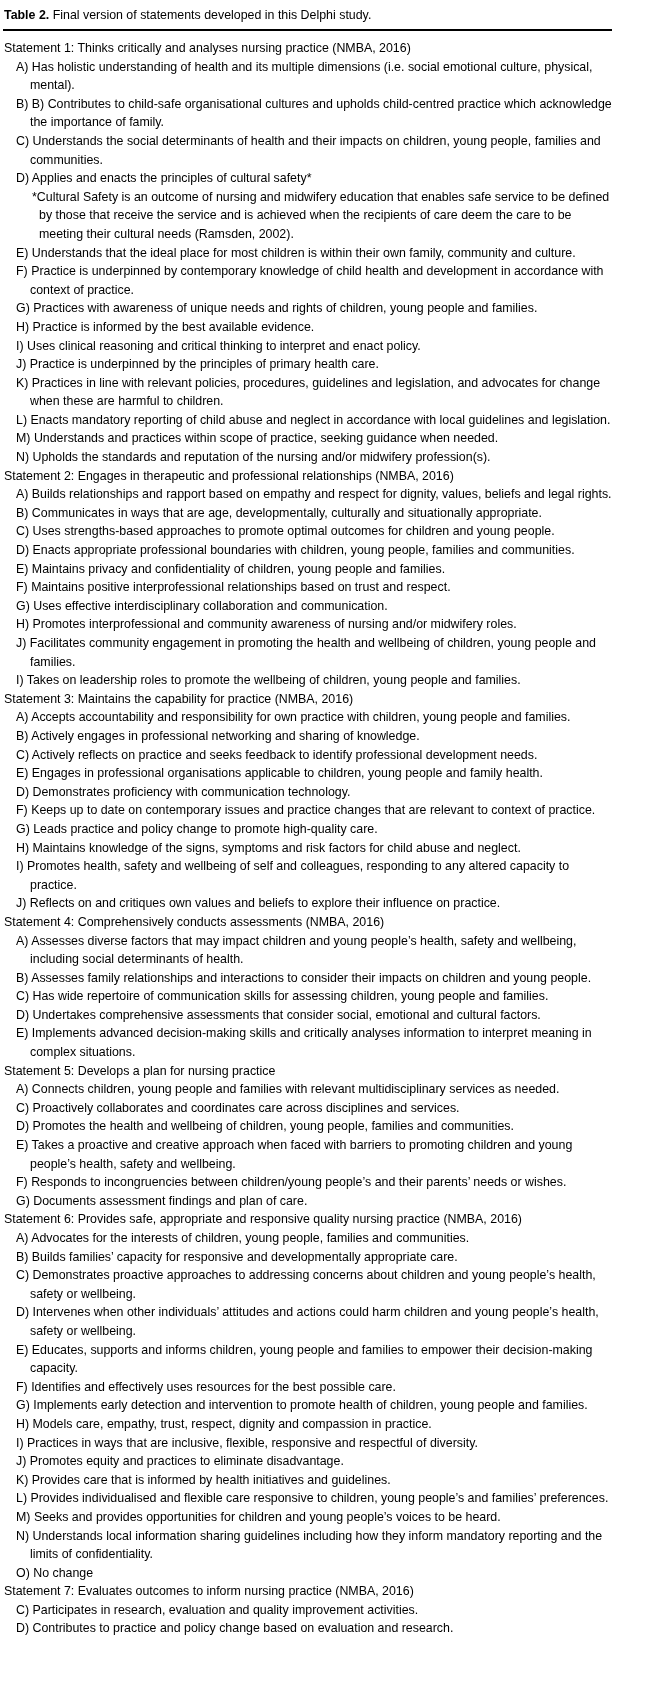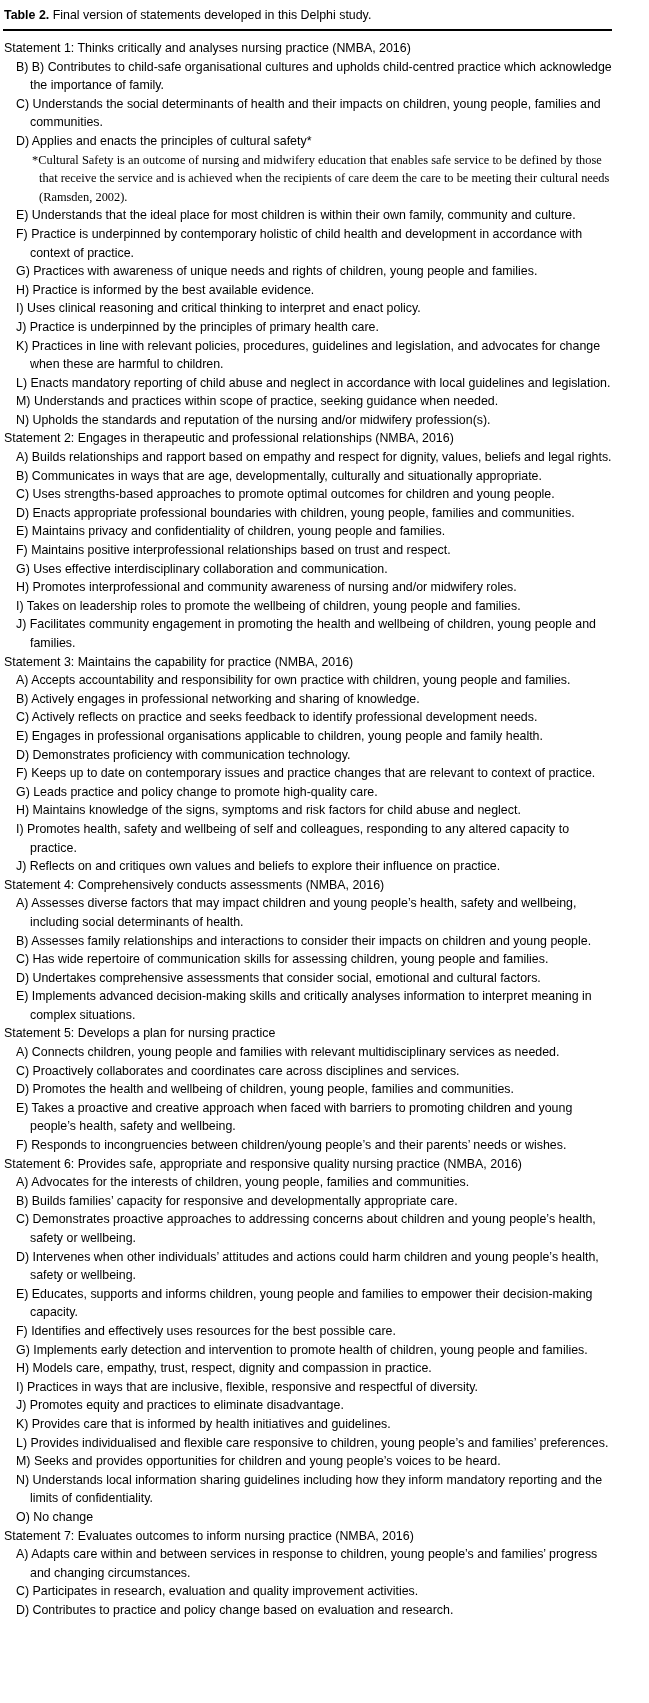--- a/index.html
+++ b/index.html
@@ -52,6 +52,7 @@
   <div class="tbody">
       <section>
         <p class="heading">Statement 1: Thinks critically and analyses nursing practice (NMBA, 2016)</p>
+        <p class="item">A) Has holistic understanding of health and its multiple dimensions (i.e. social emotional culture, physical, mental).</p>
         <p class="item">B) B) Contributes to child-safe organisational cultures and upholds child-centred practice which acknowledge the importance of family.</p>
         <p class="item">C) Understands the social determinants of health and their impacts on children, young people, families and communities.</p>
         <p class="item">D) Applies and enacts the principles of cultural safety*</p>

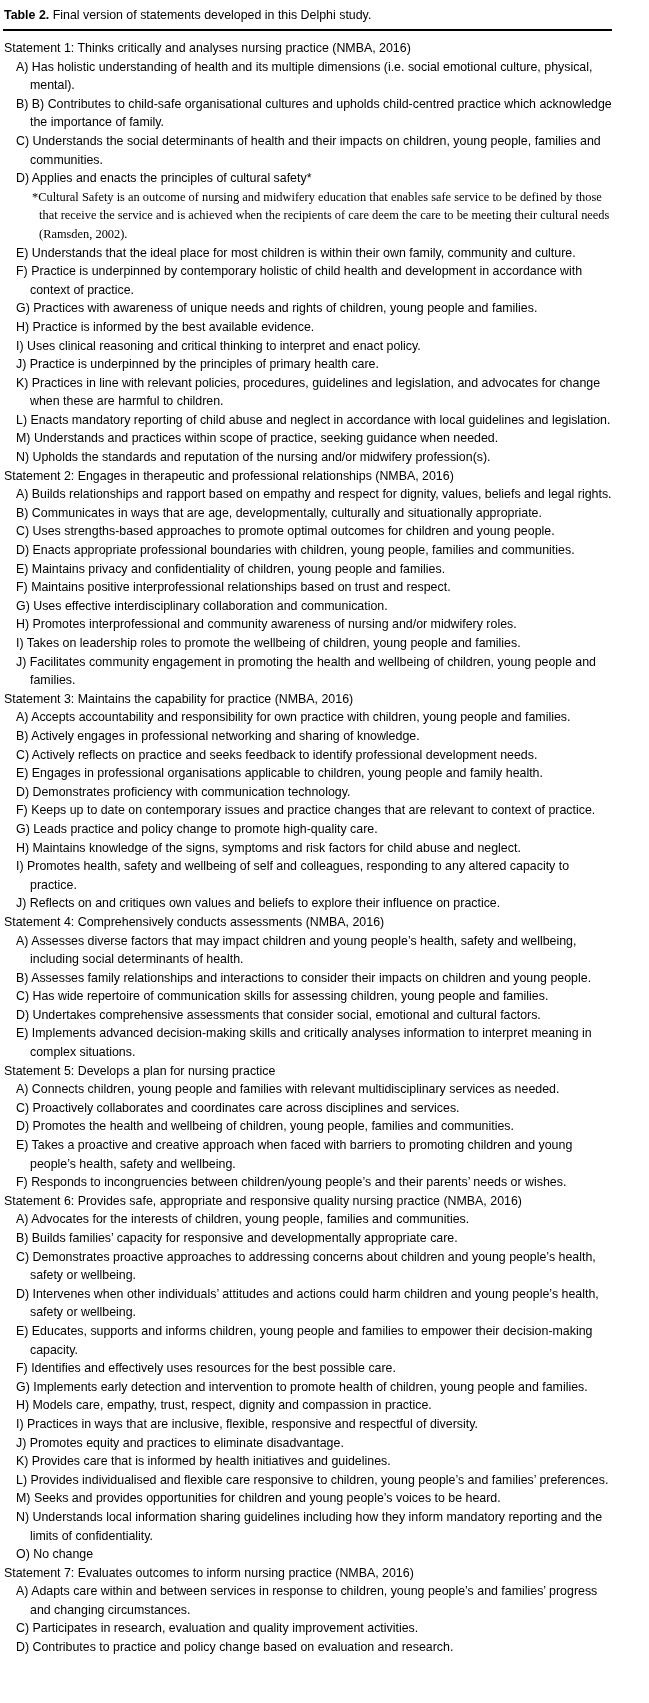--- a/index.html
+++ b/index.html
@@ -40,7 +40,6 @@
   .note {
     padding-left: 36px;
     text-indent: -7px;
-    font-family: Liberation Serif, serif;
   }
 </style>
 </head>

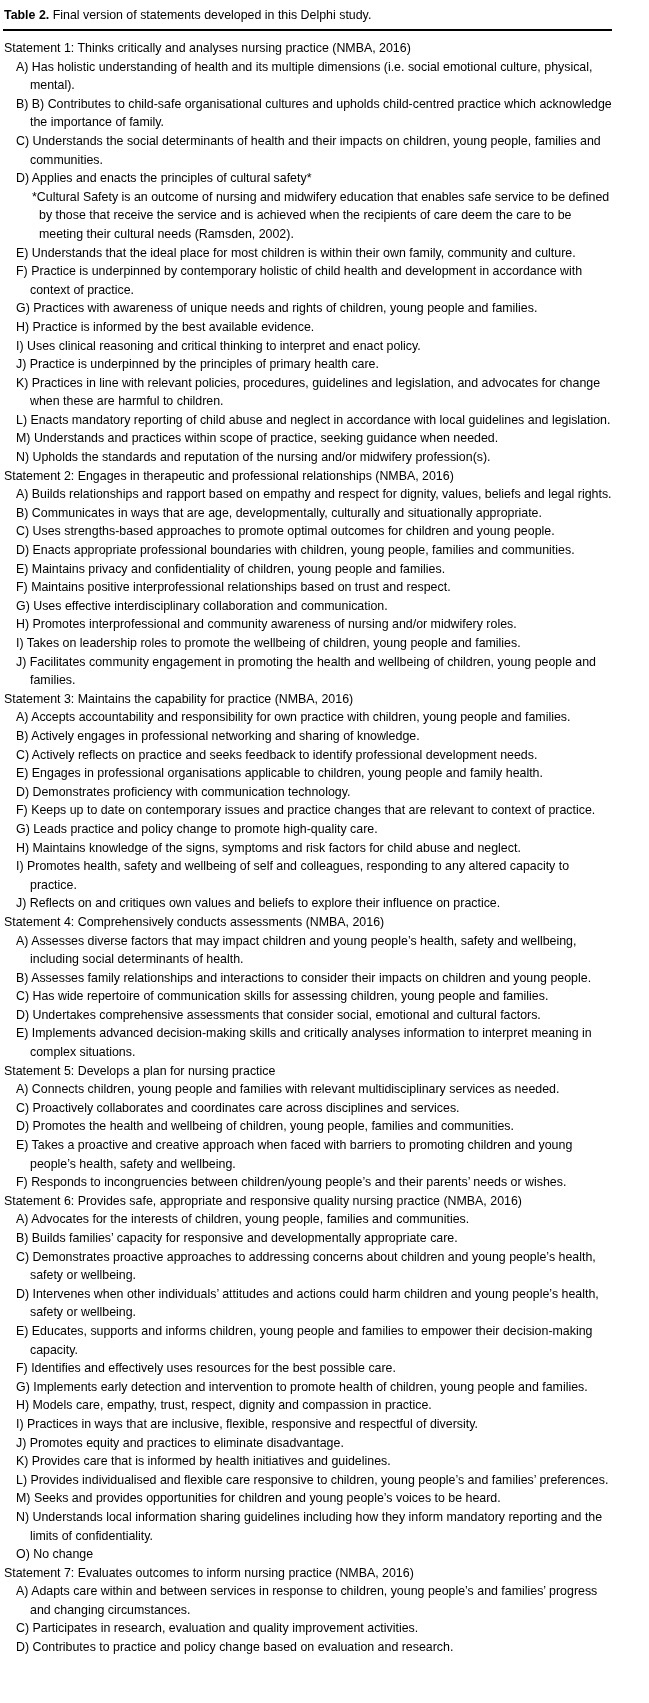--- a/index.html
+++ b/index.html
@@ -57,7 +57,7 @@
         <p class="item">D) Applies and enacts the principles of cultural safety*</p>
         <p class="note">*Cultural Safety is an outcome of nursing and midwifery education that enables safe service to be defined by those that receive the service and is achieved when the recipients of care deem the care to be meeting their cultural needs (Ramsden, 2002).</p>
         <p class="item">E) Understands that the ideal place for most children is within their own family, community and culture.</p>
-        <p class="item">F) Practice is underpinned by contemporary holistic of child health and development in accordance with context of practice.</p>
+        <p class="item">F) Practice is underpinned by contemporary knowledge of child health and development in accordance with context of practice.</p>
         <p class="item">G) Practices with awareness of unique needs and rights of children, young people and families.</p>
         <p class="item">H) Practice is informed by the best available evidence.</p>
         <p class="item">I) Uses clinical reasoning and critical thinking to interpret and enact policy.</p>

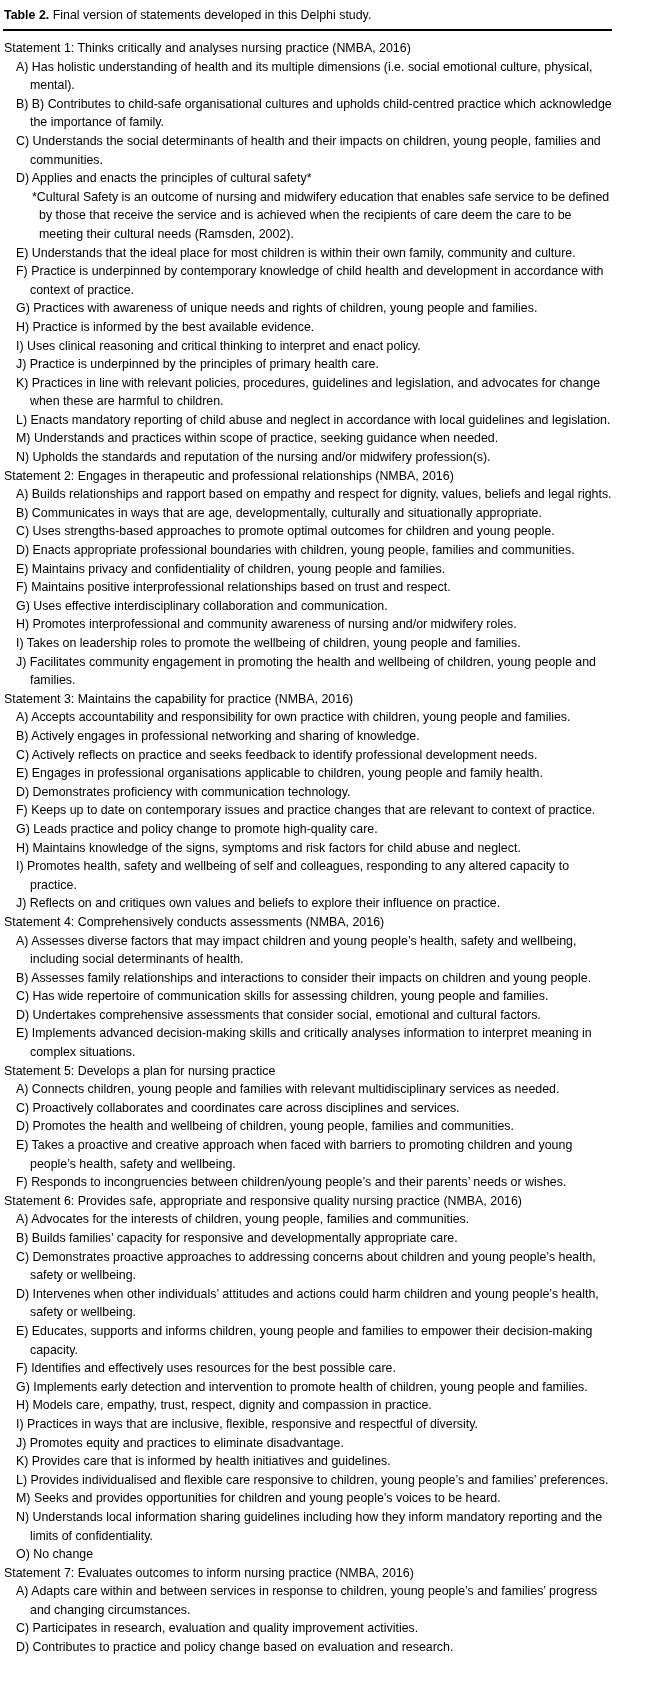--- a/index.html
+++ b/index.html
@@ -77,8 +77,8 @@
         <p class="item">F) Maintains positive interprofessional relationships based on trust and respect.</p>
         <p class="item">G) Uses effective interdisciplinary collaboration and communication.</p>
         <p class="item">H) Promotes interprofessional and community awareness of nursing and/or midwifery roles.</p>
+        <p class="item">J) Facilitates community engagement in promoting the health and wellbeing of children, young people and families.</p>
         <p class="item">I) Takes on leadership roles to promote the wellbeing of children, young people and families.</p>
-        <p class="item">J) Facilitates community engagement in promoting the health and wellbeing of children, young people and families.</p>
       </section>
       <section>
         <p class="heading">Statement 3: Maintains the capability for practice (NMBA, 2016)</p>

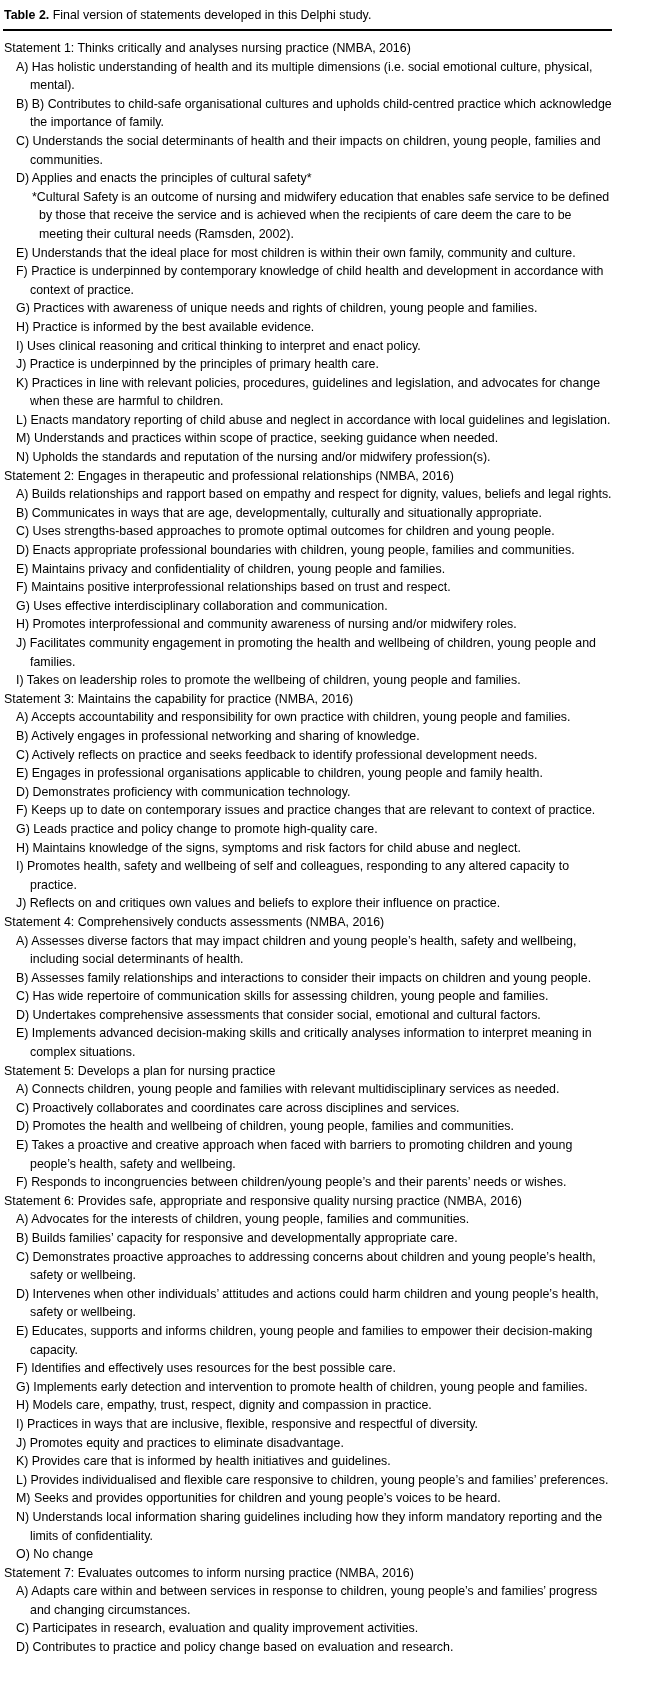--- a/index.html
+++ b/index.html
@@ -108,6 +108,7 @@
         <p class="item">D) Promotes the health and wellbeing of children, young people, families and communities.</p>
         <p class="item">E) Takes a proactive and creative approach when faced with barriers to promoting children and young people’s health, safety and wellbeing.</p>
         <p class="item">F) Responds to incongruencies between children/young people’s and their parents’ needs or wishes.</p>
+        <p class="item">G) Documents assessment findings and plan of care.</p>
       </section>
       <section>
         <p class="heading">Statement 6: Provides safe, appropriate and responsive quality nursing practice (NMBA, 2016)</p>

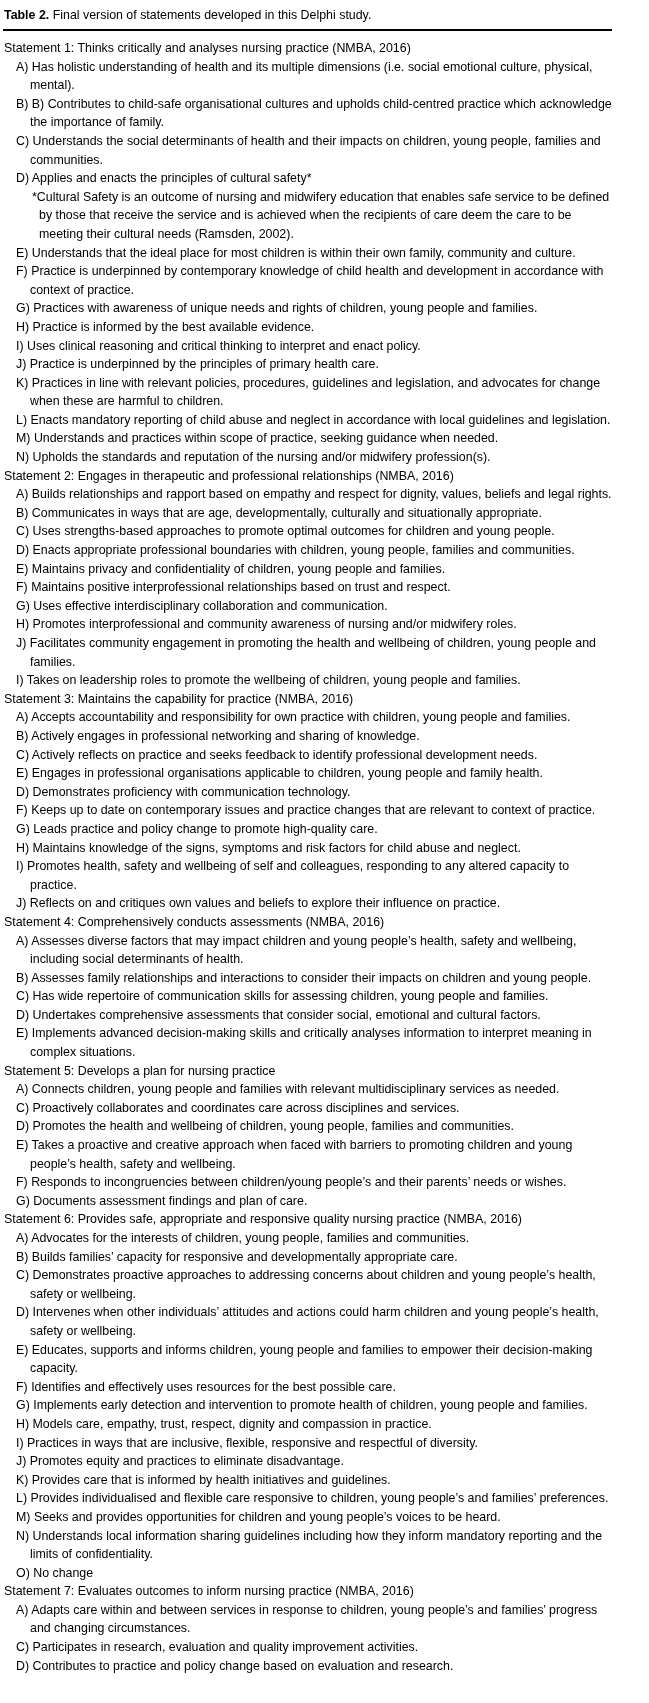--- a/index.html
+++ b/index.html
@@ -130,7 +130,6 @@
       </section>
       <section>
         <p class="heading">Statement 7: Evaluates outcomes to inform nursing practice (NMBA, 2016)</p>
-        <p class="item">A) Adapts care within and between services in response to children, young people’s and families’ progress and changing circumstances.</p>
         <p class="item">C) Participates in research, evaluation and quality improvement activities.</p>
         <p class="item">D) Contributes to practice and policy change based on evaluation and research.</p>
       </section>

